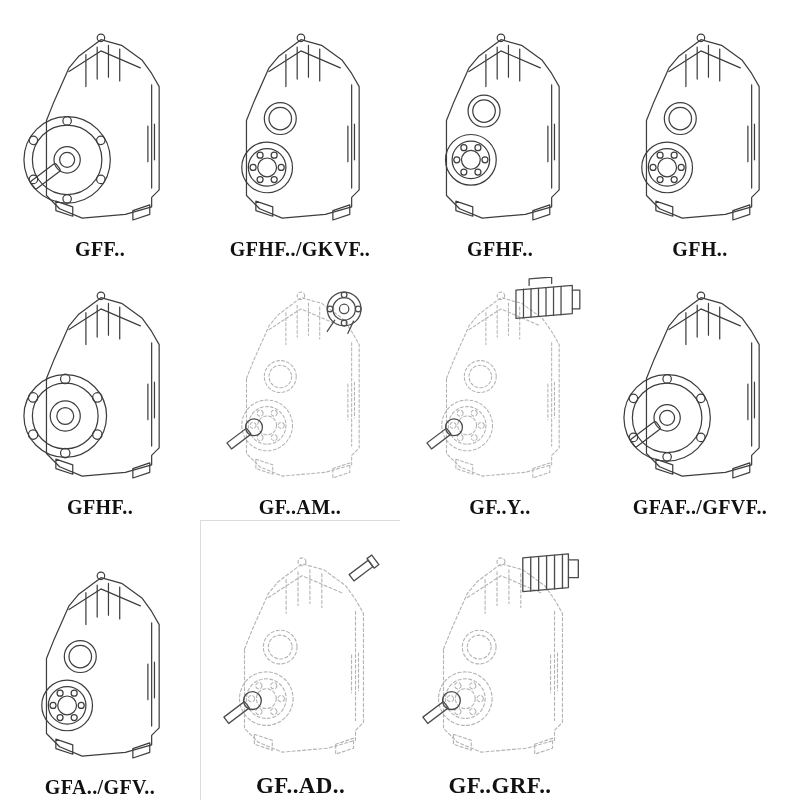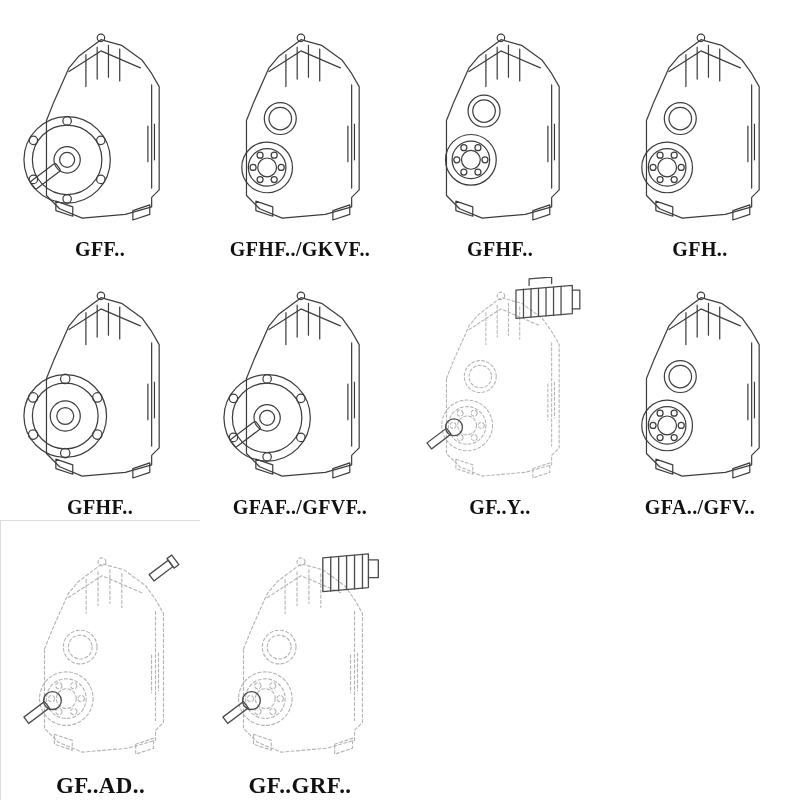--- a/index.html
+++ b/index.html
@@ -164,6 +164,17 @@
   </div>
 
 
+  <div class="cell">
+    <svg class="drawing draw-dashed" viewBox="0 0 190 230">
+      <use href="#sym-body"></use>
+      <use href="#sym-bores"></use>
+      <g class="ov-solid">
+        <use href="#sym-inputflange"></use>
+        <use href="#sym-outshaft"></use>
+      </g>
+    </svg>
+    <div class="caption">GF..AM..</div>
+  </div>
 
   <div class="cell">
     <svg class="drawing draw-solid" viewBox="0 0 190 230">

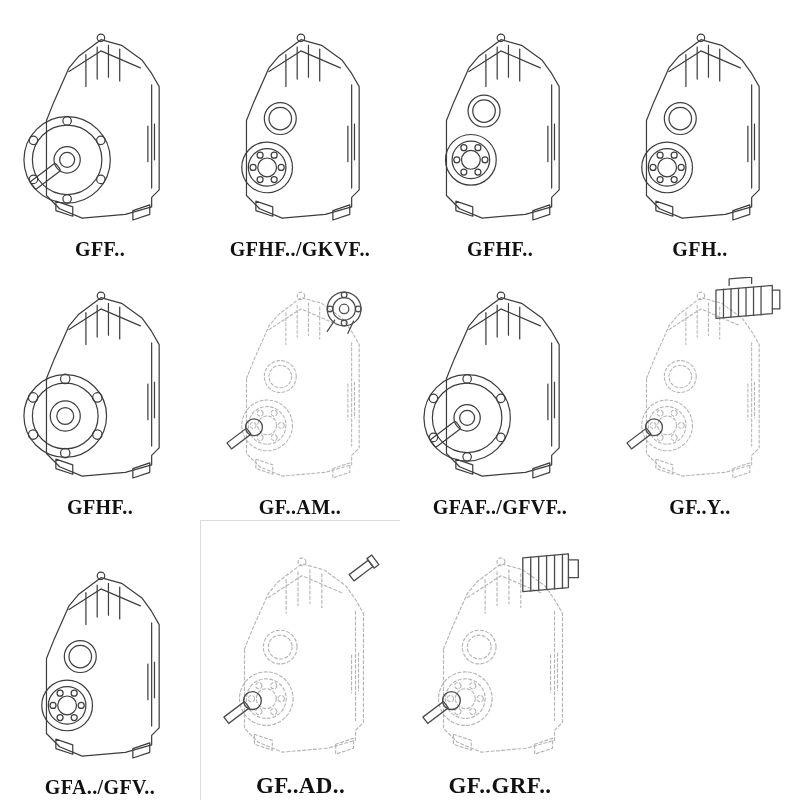--- a/index.html
+++ b/index.html
@@ -177,23 +177,23 @@
   </div>
 
   <div class="cell">
+    <svg class="drawing draw-dashed" viewBox="0 0 190 230">
+      <use href="#sym-body"></use>
+      <use href="#sym-bores"></use>
+      <g class="ov-solid">
+        <use href="#sym-motor"></use>
+        <use href="#sym-outshaft"></use>
+      </g>
+    </svg>
+    <div class="caption">GF..Y..</div>
+  </div>
+
+  <div class="cell">
     <svg class="drawing draw-solid" viewBox="0 0 190 230">
       <use href="#sym-body"></use>
       <use href="#sym-flange-shaft"></use>
     </svg>
     <div class="caption">GFAF../GFVF..</div>
-  </div>
-
-  <div class="cell">
-    <svg class="drawing draw-dashed" viewBox="0 0 190 230">
-      <use href="#sym-body"></use>
-      <use href="#sym-bores"></use>
-      <g class="ov-solid">
-        <use href="#sym-motor"></use>
-        <use href="#sym-outshaft"></use>
-      </g>
-    </svg>
-    <div class="caption">GF..Y..</div>
   </div>
 
   <div class="cell">

